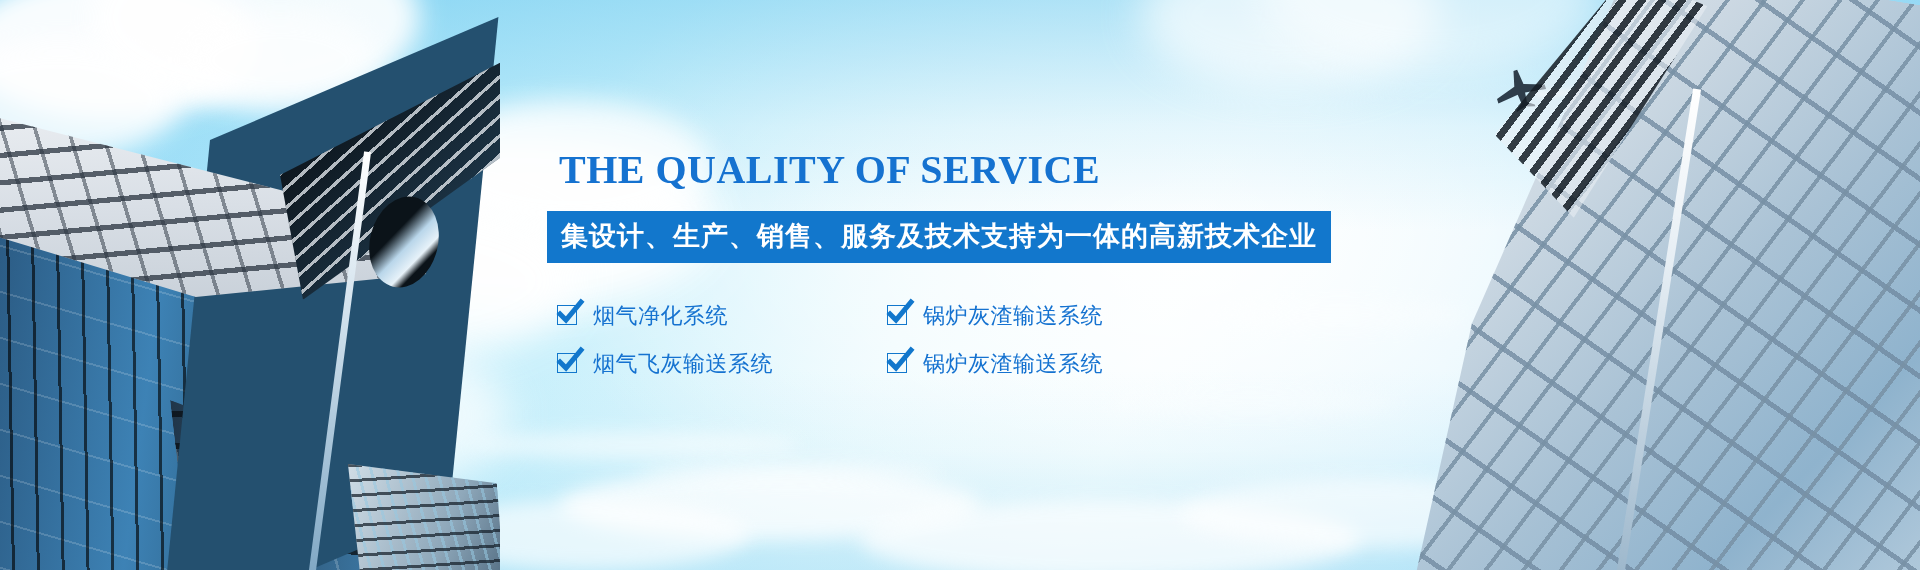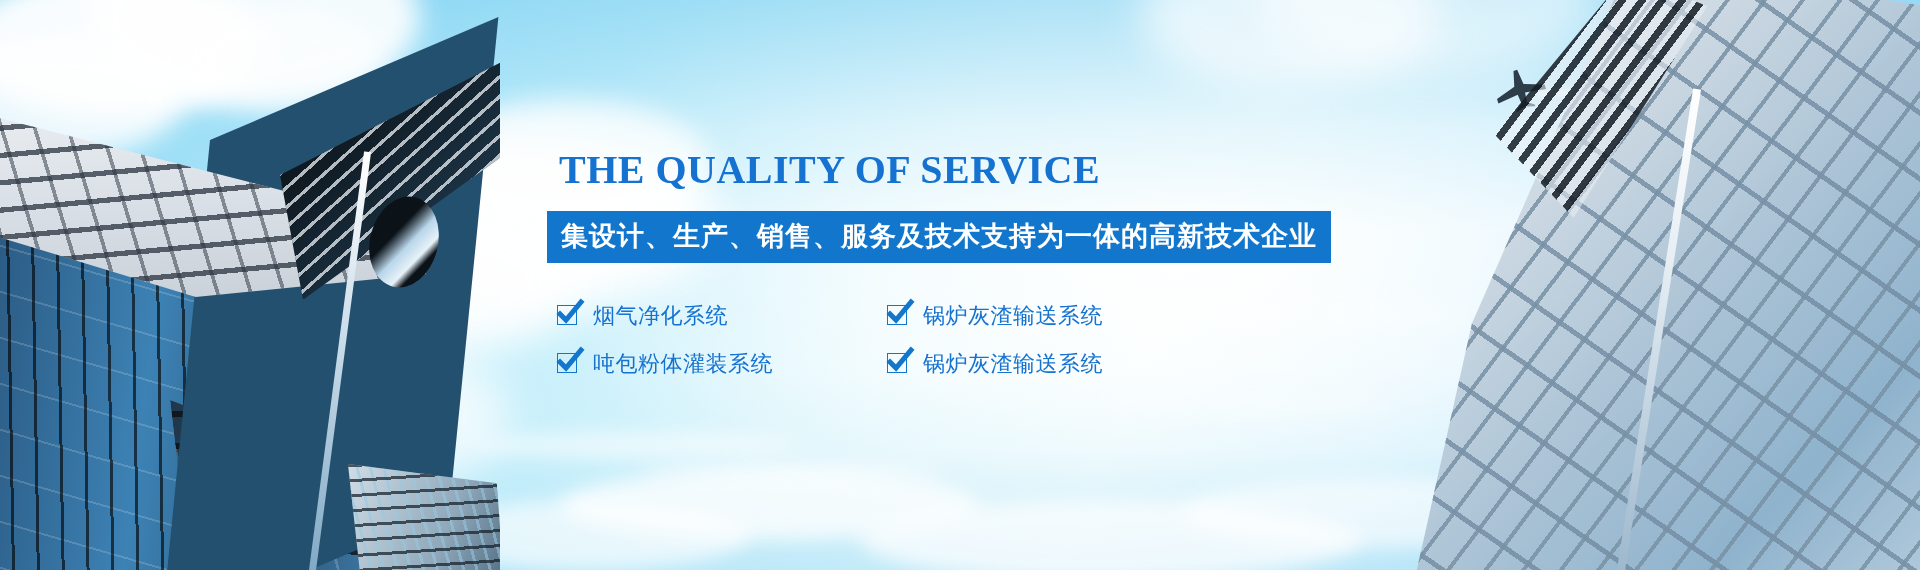--- a/index.html
+++ b/index.html
@@ -376,7 +376,7 @@
               <path d="M4 15 L10 21 L25 3" fill="none" stroke="#1277cc" stroke-width="5" stroke-linecap="square"></path>
             </svg>
         </span>
-        <span class="label">吨包粉体灌装系统</span>
+        <span class="label">烟气飞灰输送系统</span>
       </div>
 
 

